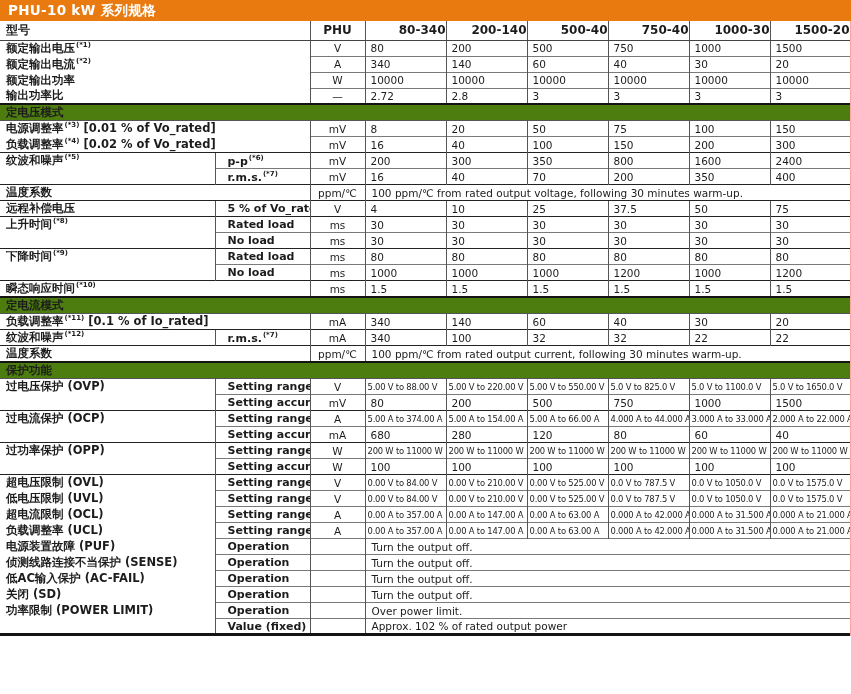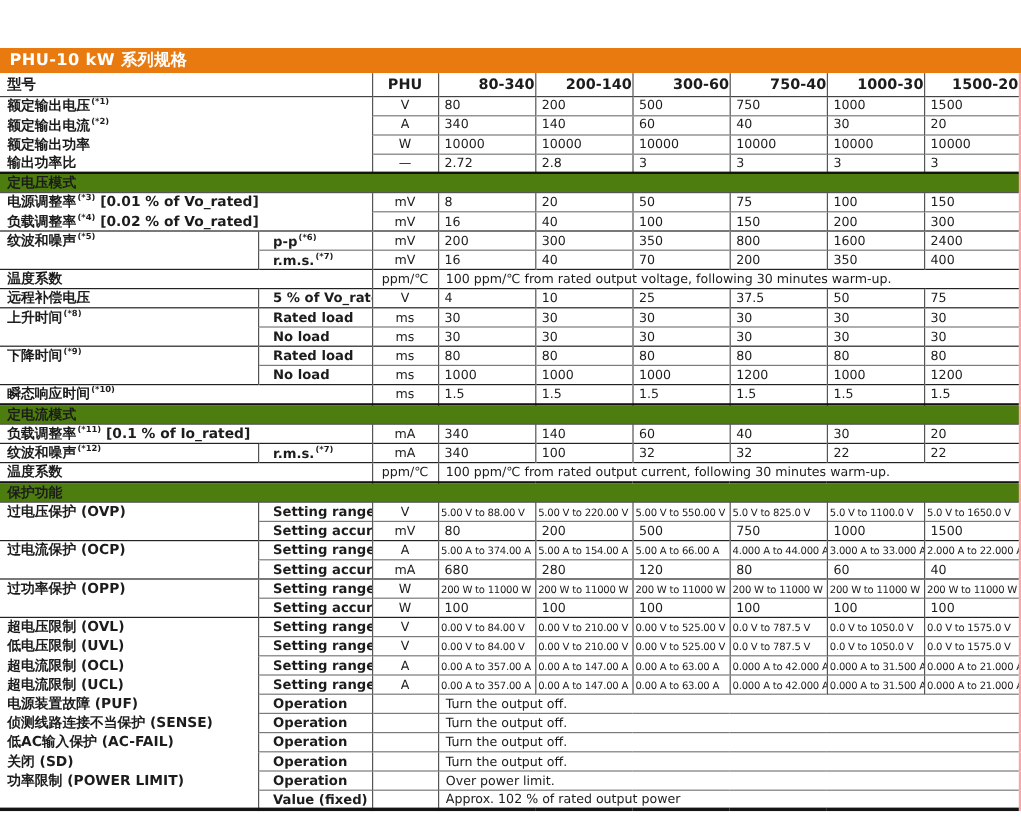--- a/index.html
+++ b/index.html
@@ -34,7 +34,7 @@
 </head>
 <body>
 
-<div class="titlebar" style="background: rgb(232, 122, 16); margin-top: 40px;">PHU-10 kW 系列规格</div>
+<div class="titlebar" style="background: rgb(232, 122, 16);">PHU-10 kW 系列规格</div>
 
 <table>
   <colgroup>

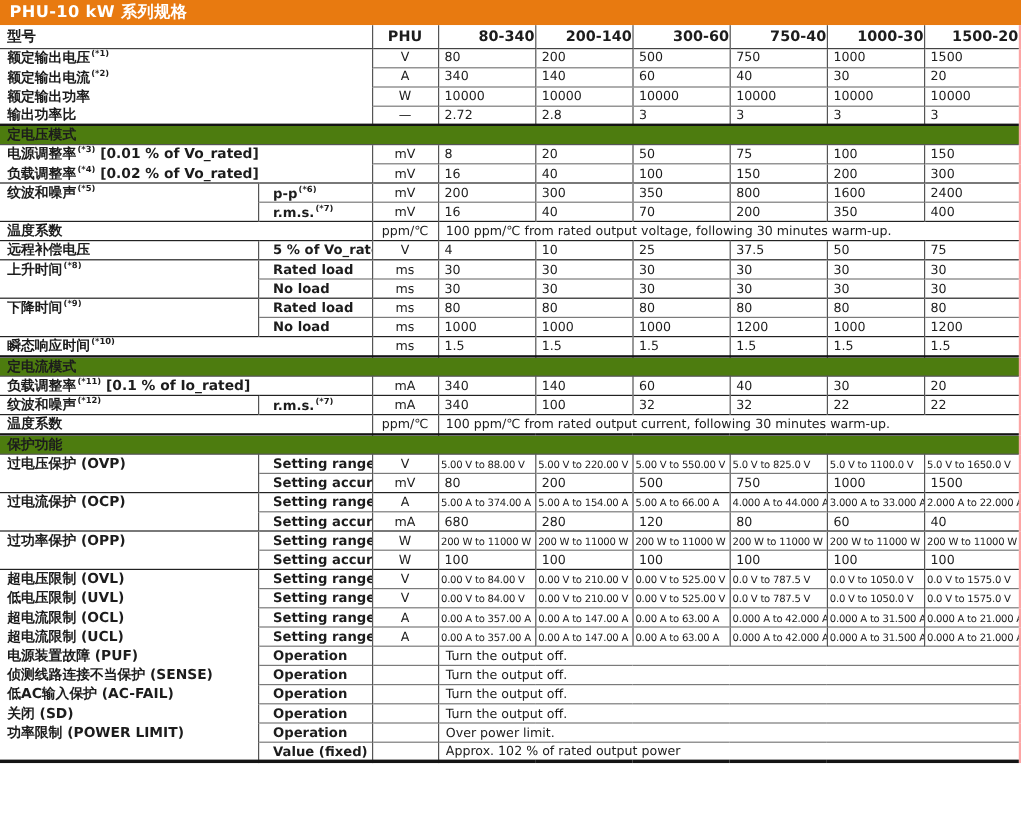--- a/index.html
+++ b/index.html
@@ -54,7 +54,7 @@
         <th class="uh">PHU</th>
         <th class="mh">80-340</th>
         <th class="mh">200-140</th>
-        <th class="mh">300-60</th>
+        <th class="mh">500-40</th>
         <th class="mh">750-40</th>
         <th class="mh">1000-30</th>
         <th class="mh">1500-20</th>

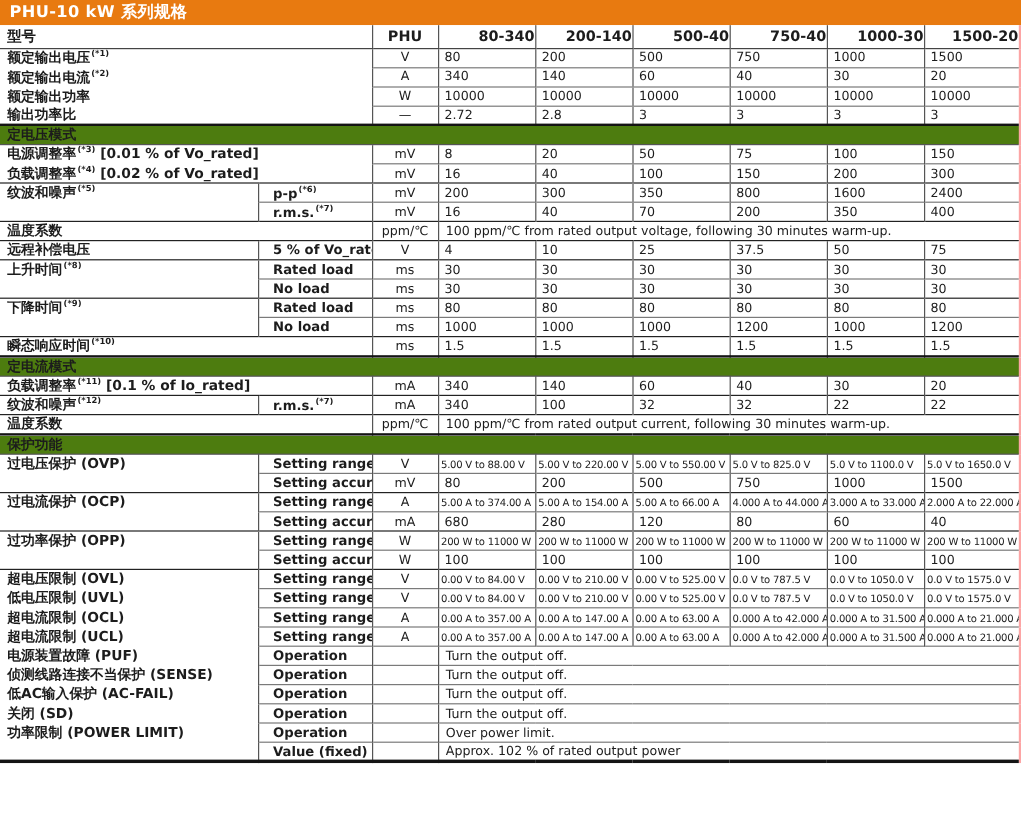--- a/index.html
+++ b/index.html
@@ -27,7 +27,7 @@
   td.bt  { border-top:1.5px solid #222 !important; }
   tr.section td { border-top:2px solid #141414; border-bottom:1px solid #555;
                   background:#4d7c0f; font-weight:bold; font-size:11.5px; padding-left:6px; }
-  tr td:last-child, tr th:last-child { border-right:5px solid #fca5a5;margin-top:48px; }
+  tr td:last-child, tr th:last-child { border-right:3px solid #fca5a5;margin-top:48px; }
   sup.fn { font-size:7px; font-weight:bold; vertical-align:super; margin-left:1px; }
   .extra { font-weight:bold; }
 </style>

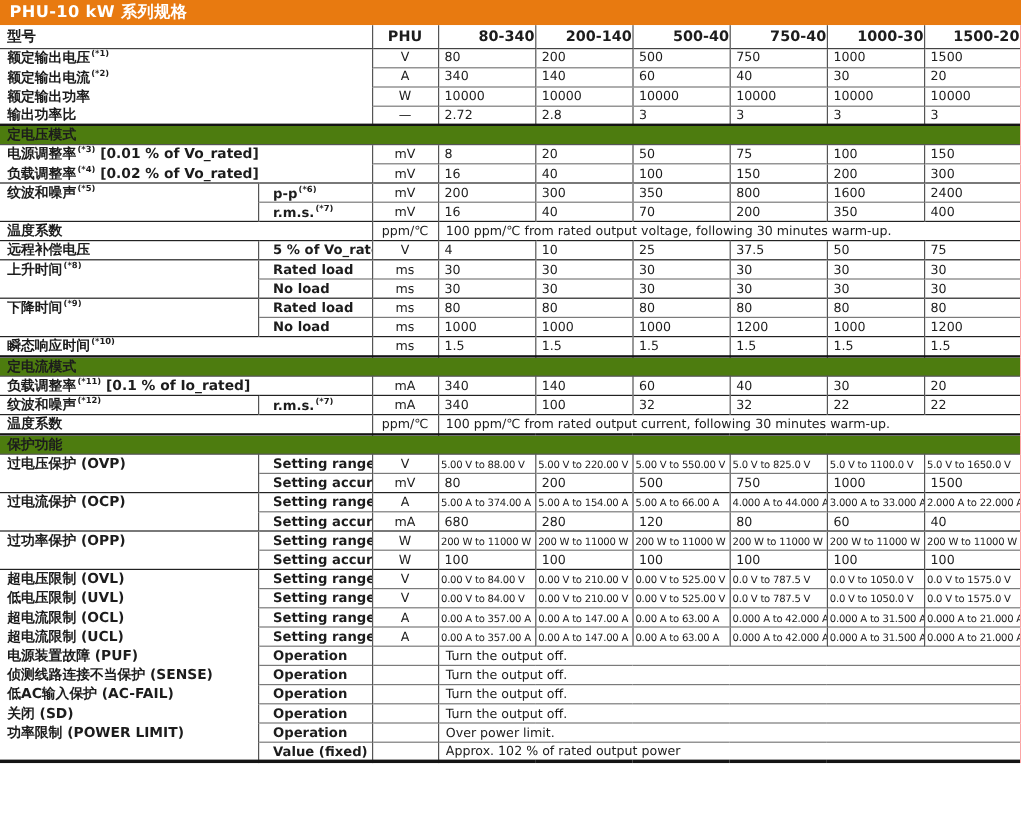--- a/index.html
+++ b/index.html
@@ -346,7 +346,7 @@
         <td class="val sm">0.000 A to 21.000 A</td>
       </tr>
       <tr>
-        <td class="lab">超电流限制 (UCL)</td>
+        <td class="lab">负载调整率 (UCL)</td>
         <td class="sub">Setting range</td>
         <td class="unit">A</td>
         <td class="val sm">0.00 A to 357.00 A</td>

